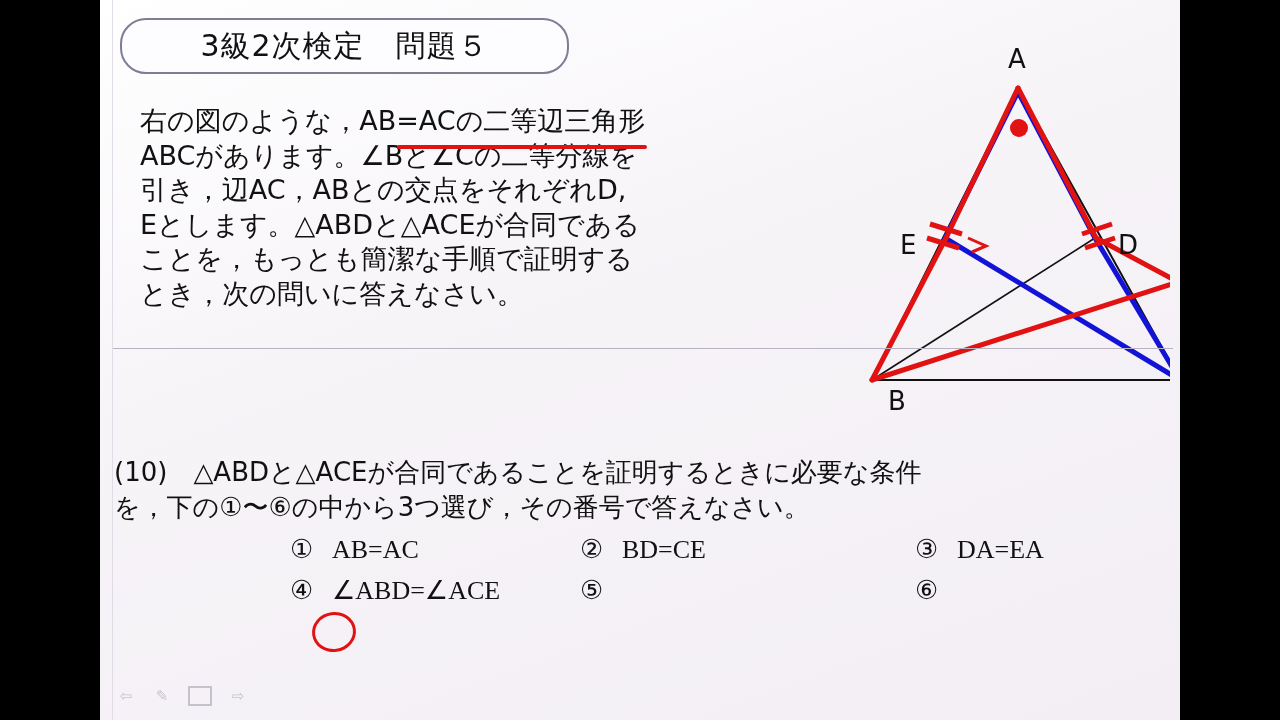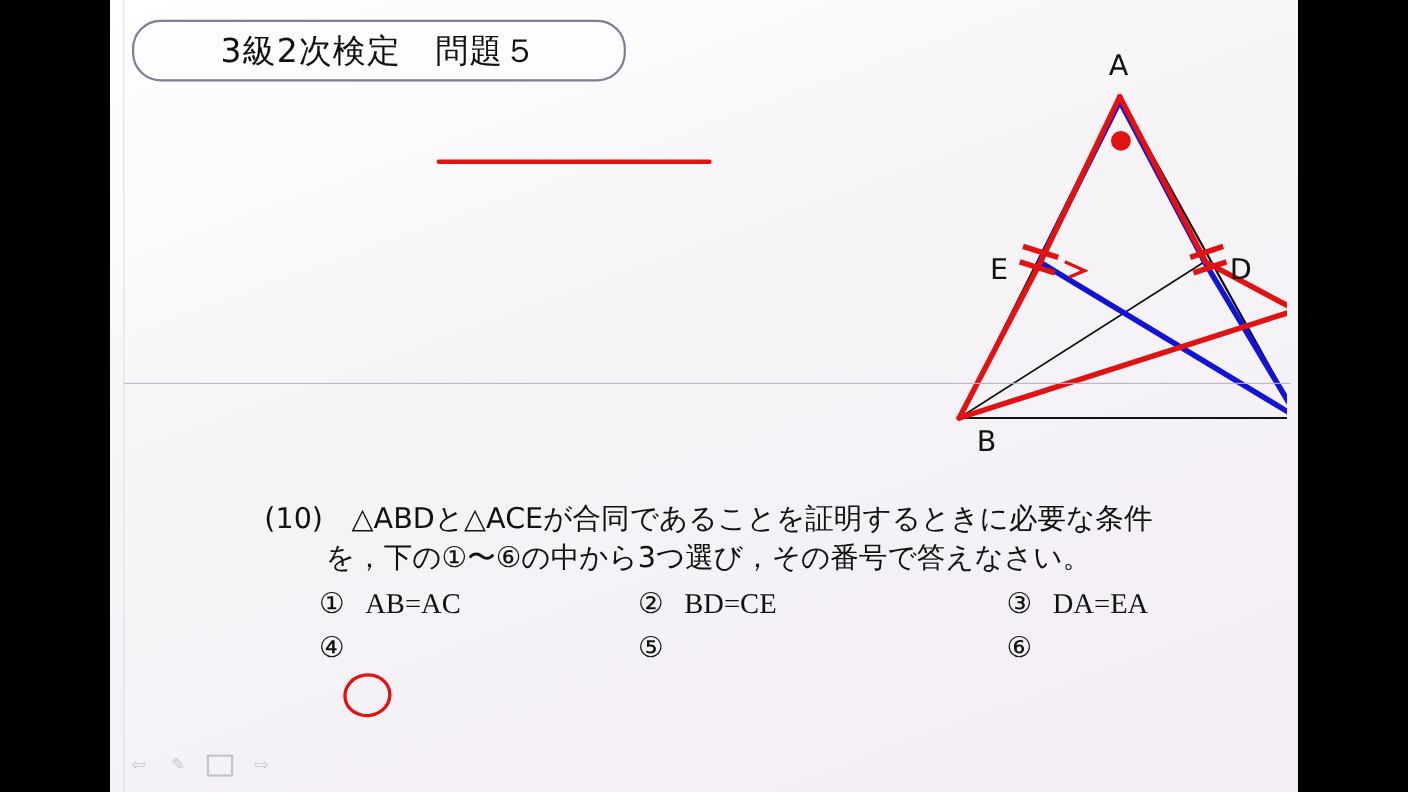--- a/index.html
+++ b/index.html
@@ -196,6 +196,12 @@
       <span>3級2次検定　問題５</span>
     </div>
 
+    <div class="statement">右の図のような，AB=ACの二等辺三角形
+ABCがあります。∠Bと∠Cの二等分線を
+引き，辺AC，ABとの交点をそれぞれD,
+Eとします。△ABDと△ACEが合同である
+ことを，もっとも簡潔な手順で証明する
+とき，次の問いに答えなさい。</div>
     <div class="underline-red"></div>
 
     <div id="figure">

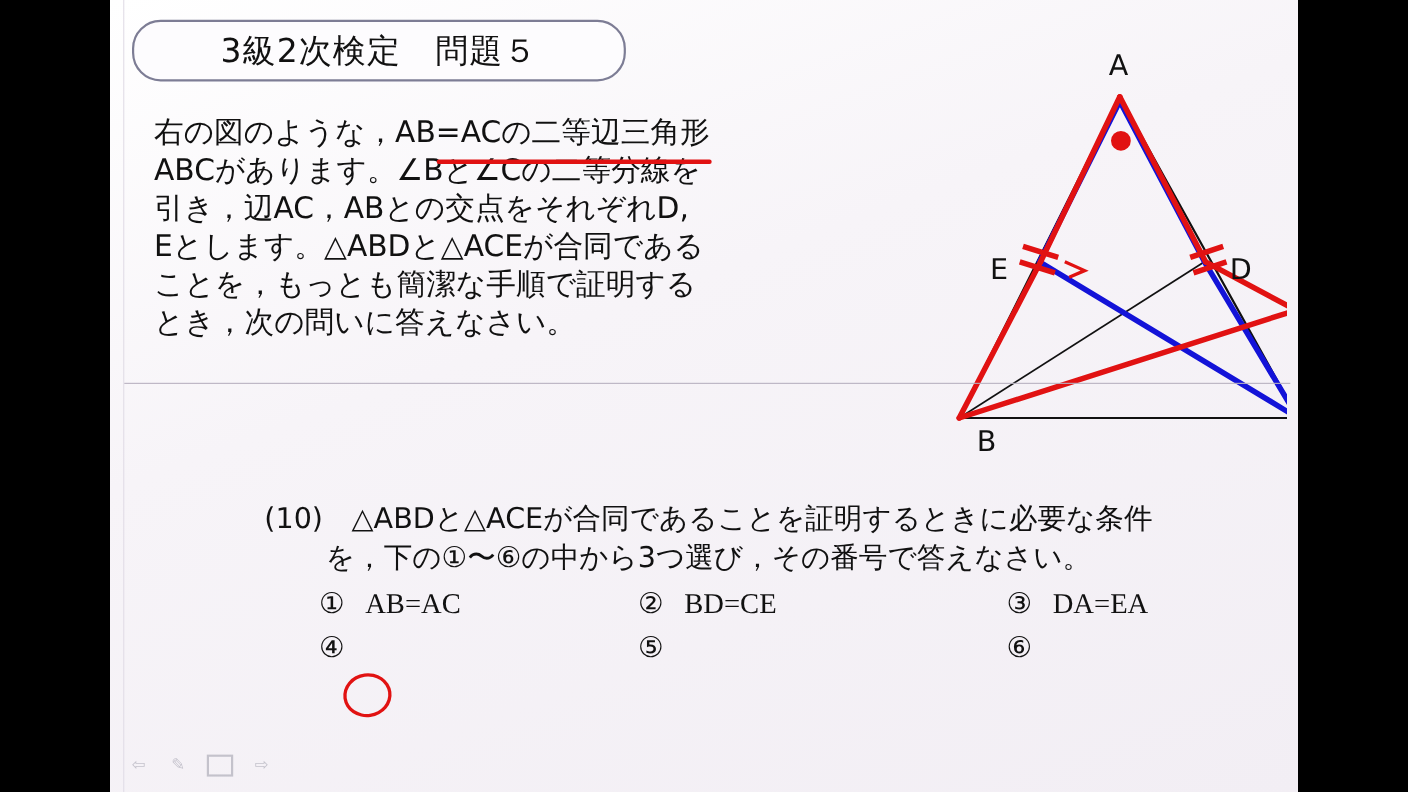--- a/index.html
+++ b/index.html
@@ -103,7 +103,6 @@
     font-size: 26px;
     color: #111;
     font-family: "DejaVu Sans", sans-serif;
-    text-align: center;
   }
   .q-line1 {
     display: block;

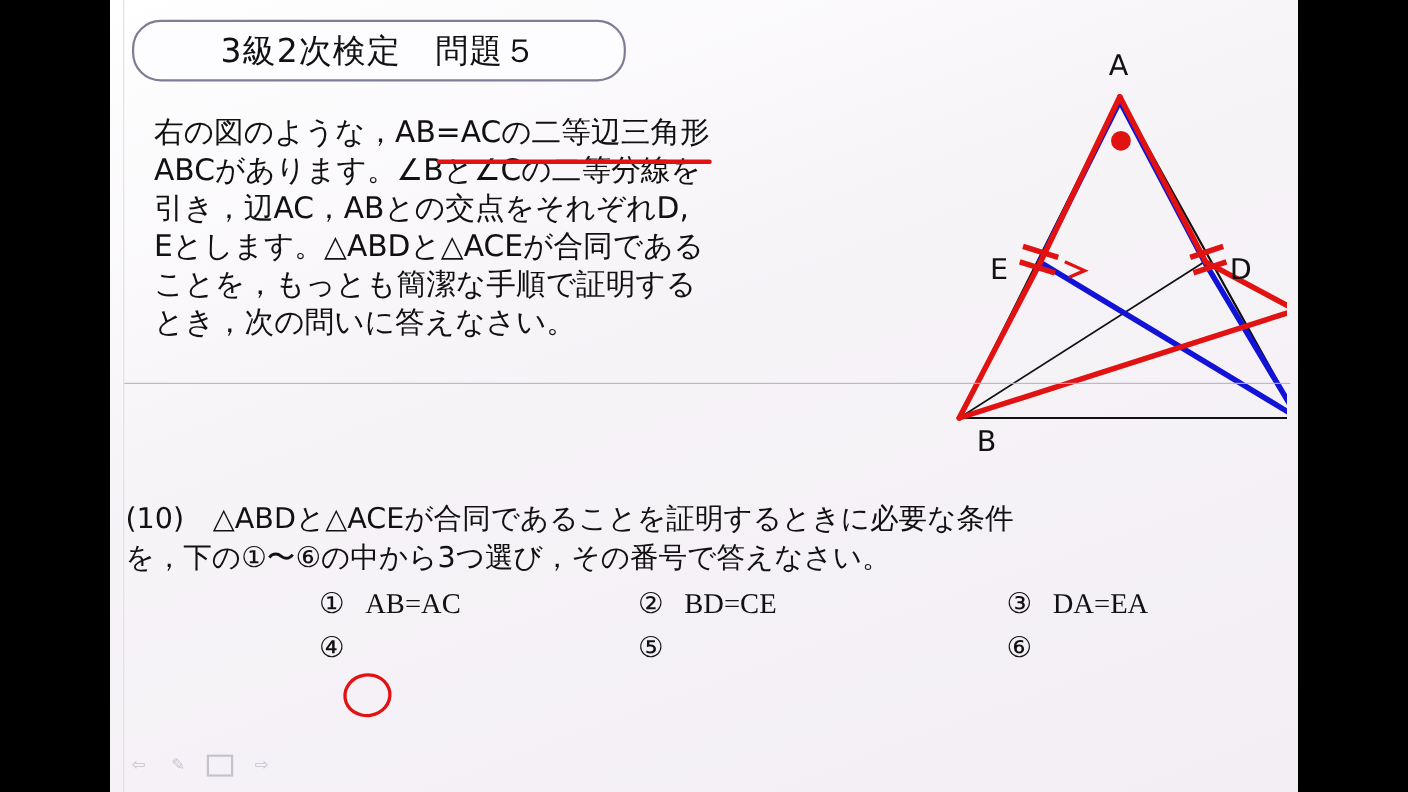--- a/index.html
+++ b/index.html
@@ -266,6 +266,7 @@
       <div class="choice-row">
         <span class="choice c1">
           <span class="num">④</span>
+          <span class="txt">∠ABD=∠ACE</span>
         </span>
         <span class="choice c2">
           <span class="num">⑤</span>

